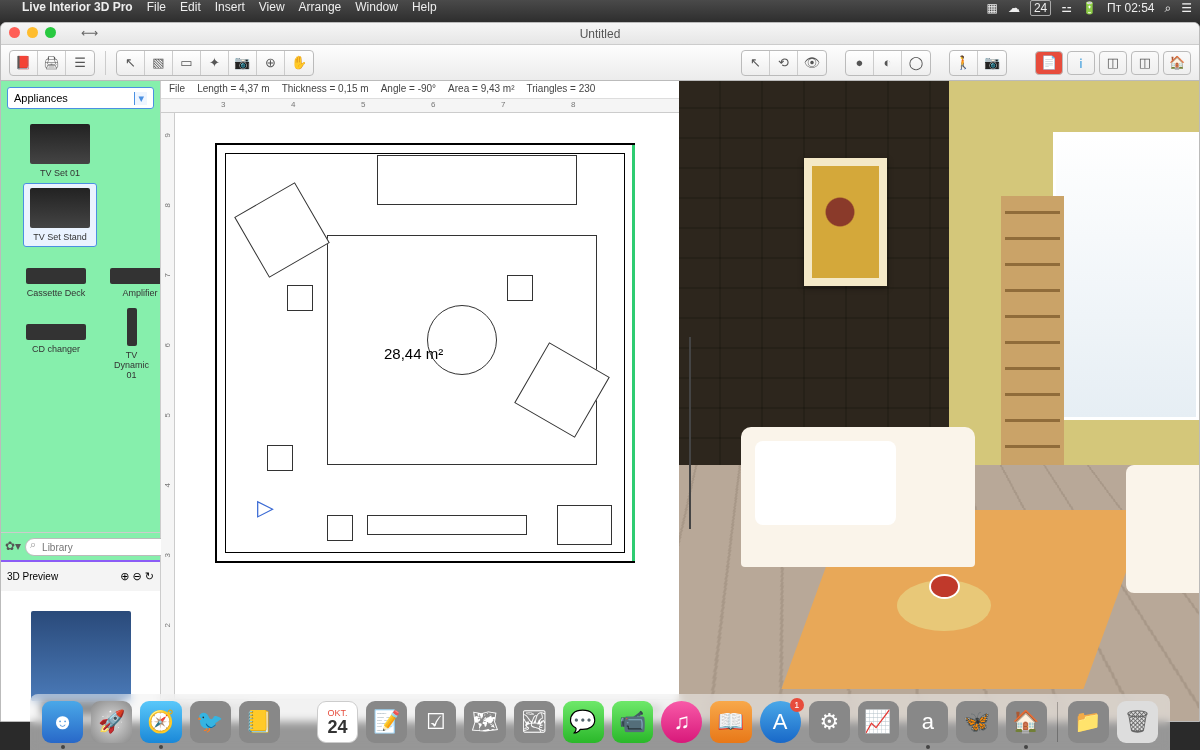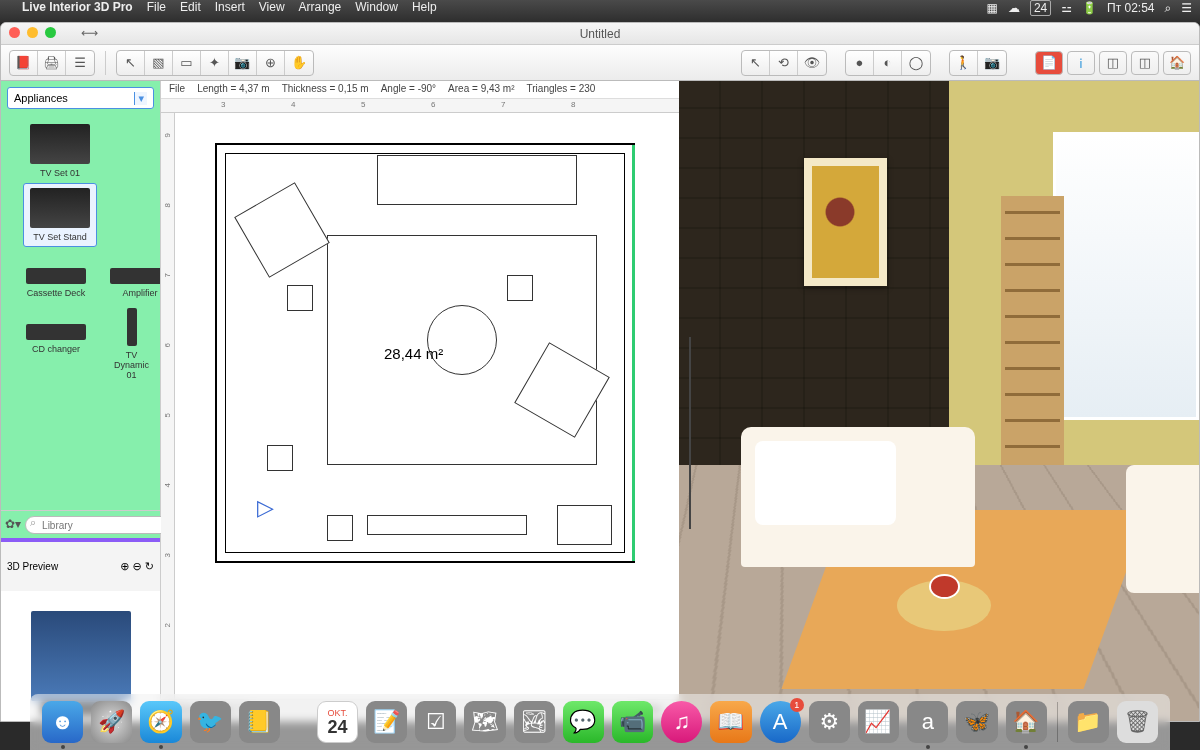--- a/index.html
+++ b/index.html
@@ -52,7 +52,7 @@
 .lib-search-wrap::before{ content:"⌕"; position:absolute; left:5px; top:1px; color:#999; font-size:11px;}
 .gear { font-size:12px; color:#555; cursor:pointer;}
 
-.preview-hdr { font-size:10px; padding:18px 6px; border-top:4px solid #8b5cf6; background:#f4f4f4; display:flex; justify-content:space-between; align-items:center;}
+.preview-hdr { font-size:10px; padding:8px 6px; border-top:2px solid #8b5cf6; background:#f4f4f4; display:flex; justify-content:space-between; align-items:center;}
 .preview-hdr .zoom { font-size:11px; display:flex; gap:3px;}
 .preview { height:130px; background:#fff; display:flex; align-items:center; justify-content:center;}
 .preview-thumb{ width:100px; height:90px; background:linear-gradient(#2a4a7a,#4a7ab8); position:relative; border-radius:2px;}

